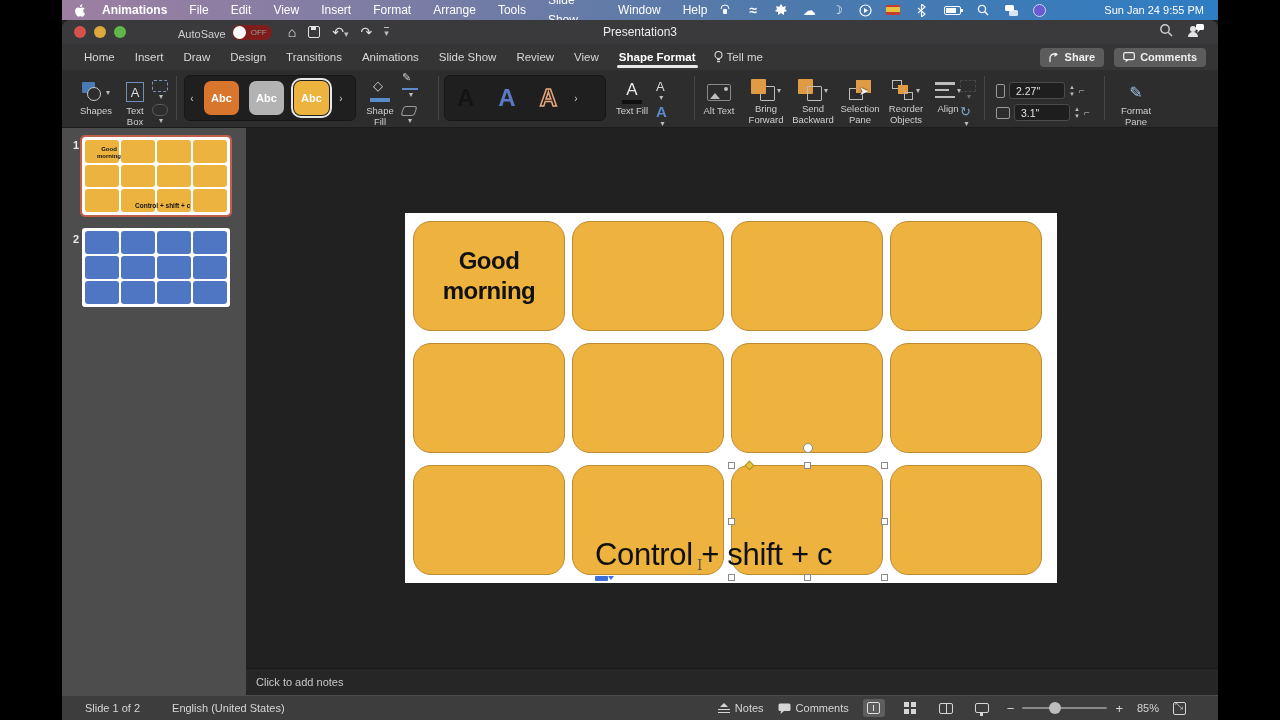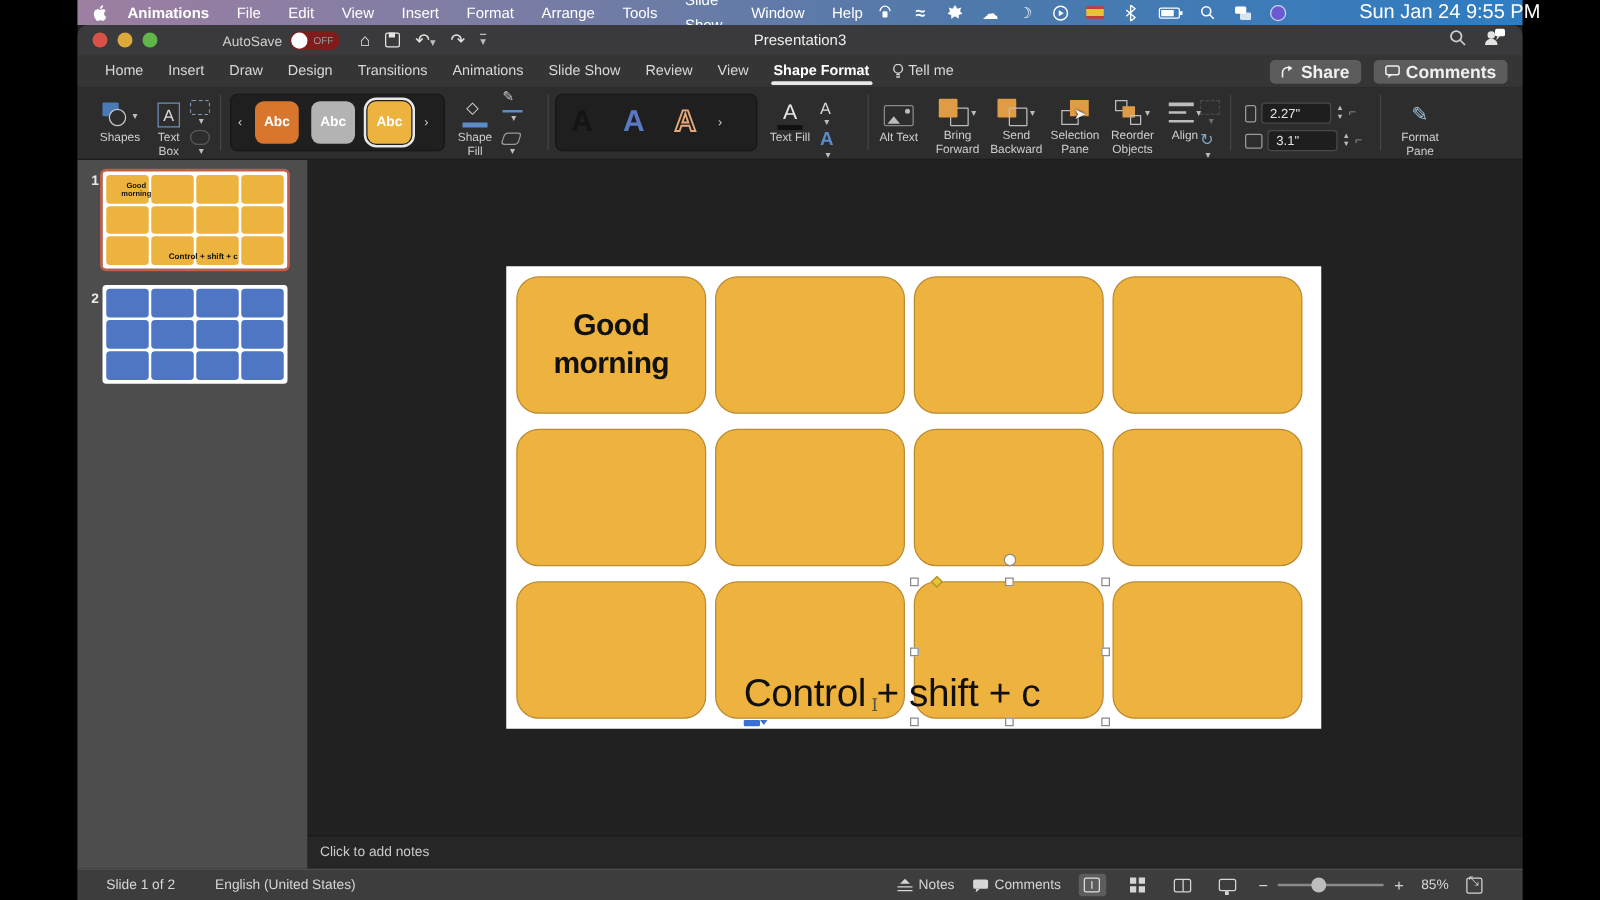--- a/index.html
+++ b/index.html
@@ -22,7 +22,7 @@
   .battery:after { content:""; position:absolute; right:-3px; top:2px; width:2px; height:3px; background:#fff; }
   .battery .lvl { position:absolute; left:1px; top:1px; bottom:1px; width:10px; background:#fff; }
   .purple-dot { width:13px; height:13px; border-radius:50%; background:#6b5bd2; border:1px solid #cdd7ee; }
-  .clock { font-size:16px; white-space:nowrap;margin-left:44px; }
+  .clock { font-size:11px; white-space:nowrap;margin-left:44px; }
 
   
   .titlebar { position:absolute; left:0; top:20px; width:100%; height:24px; background:#3a3a3c;

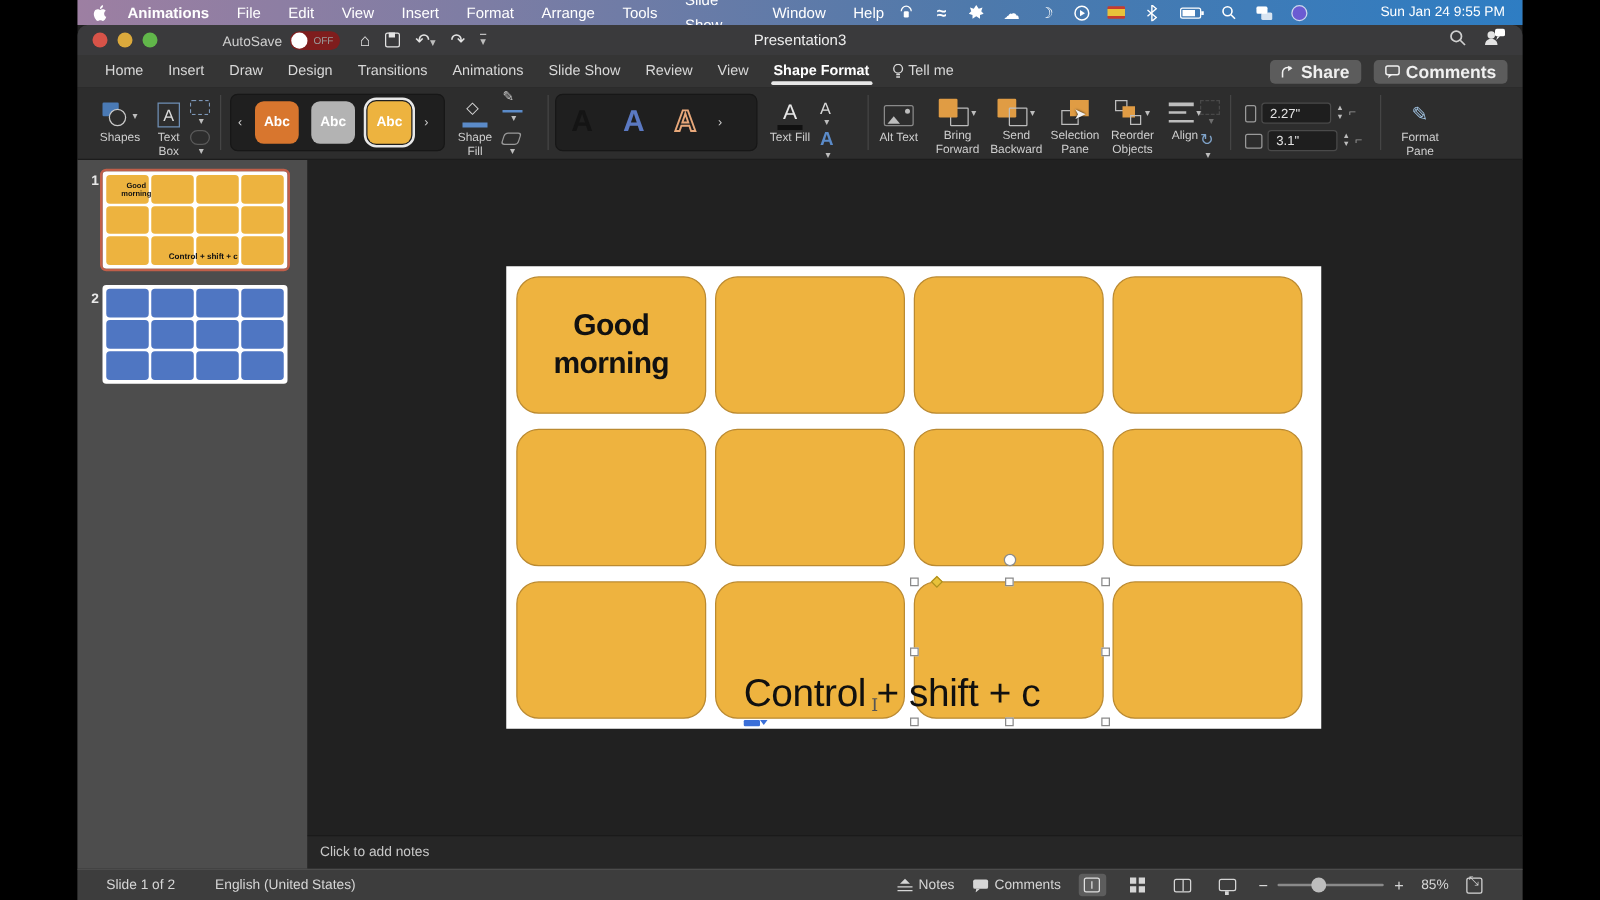--- a/index.html
+++ b/index.html
@@ -51,7 +51,7 @@
   .tab.active:after { content:""; position:absolute; left:8px; right:8px; bottom:1px; height:3px; background:#e8e8e8; border-radius:2px; }
   .tellme { display:flex; align-items:center; gap:4px; padding:0 8px; }
   .tabs-right { margin-left:auto; display:flex; gap:10px; padding-right:12px; }
-  .pill-btn { background:#5c5c5c; border-radius:4px; color:#f0f0f0; font-size:14px; font-weight:bold;
+  .pill-btn { background:#5c5c5c; border-radius:4px; color:#f0f0f0; font-size:11px; font-weight:bold;
     height:19px; display:flex; align-items:center; gap:5px; padding:0 9px; }
 
   

